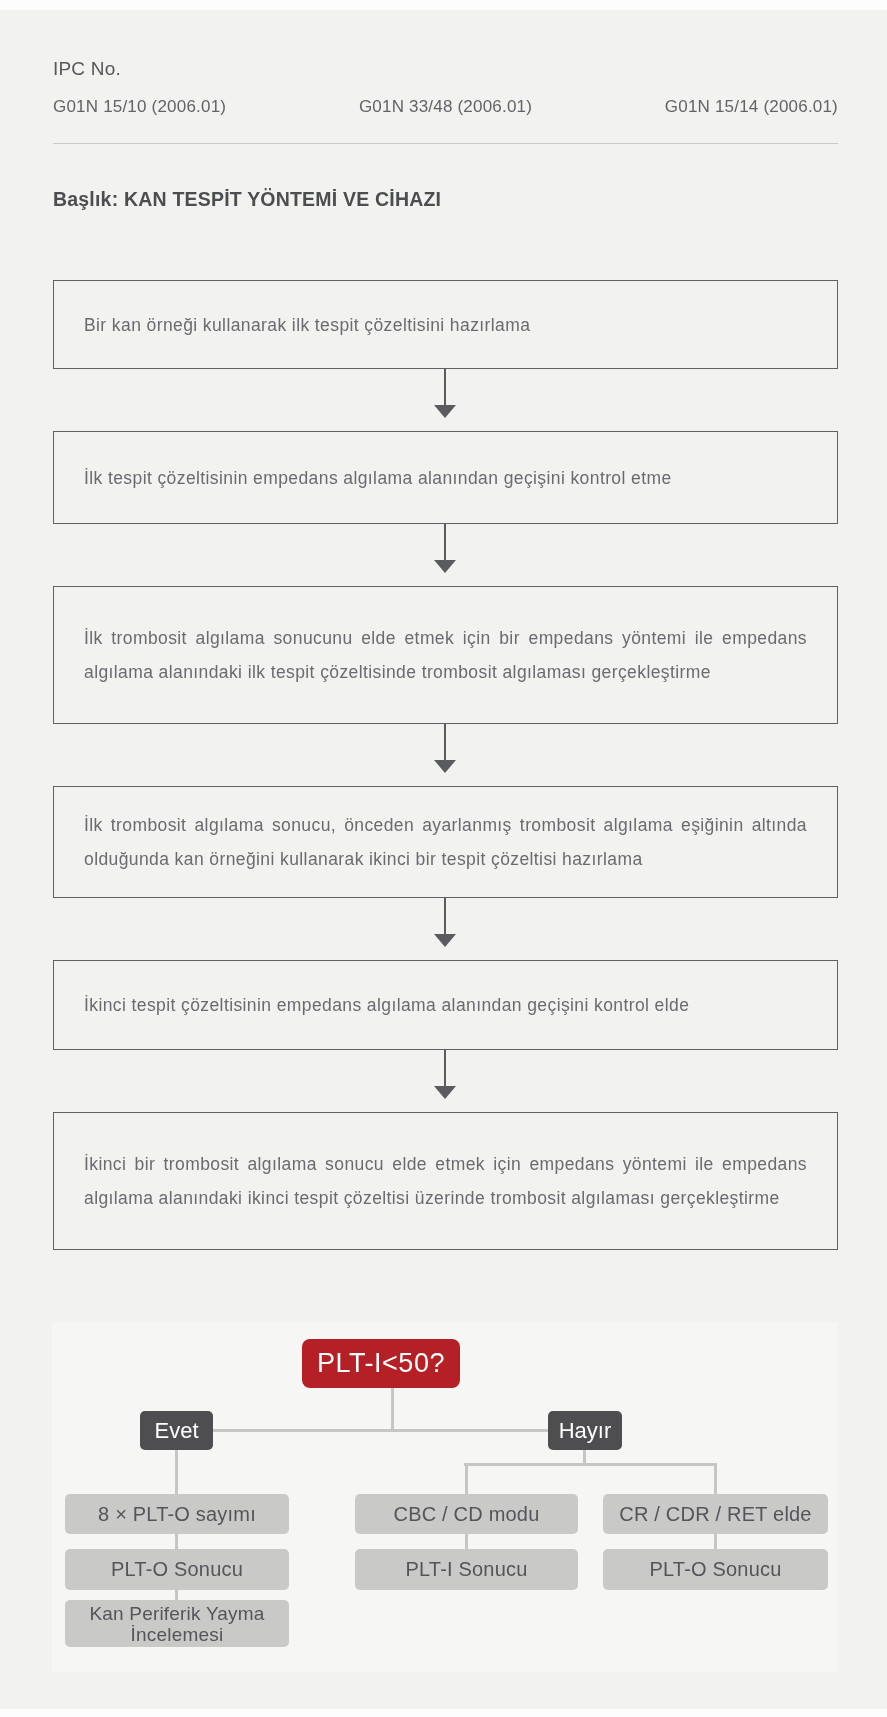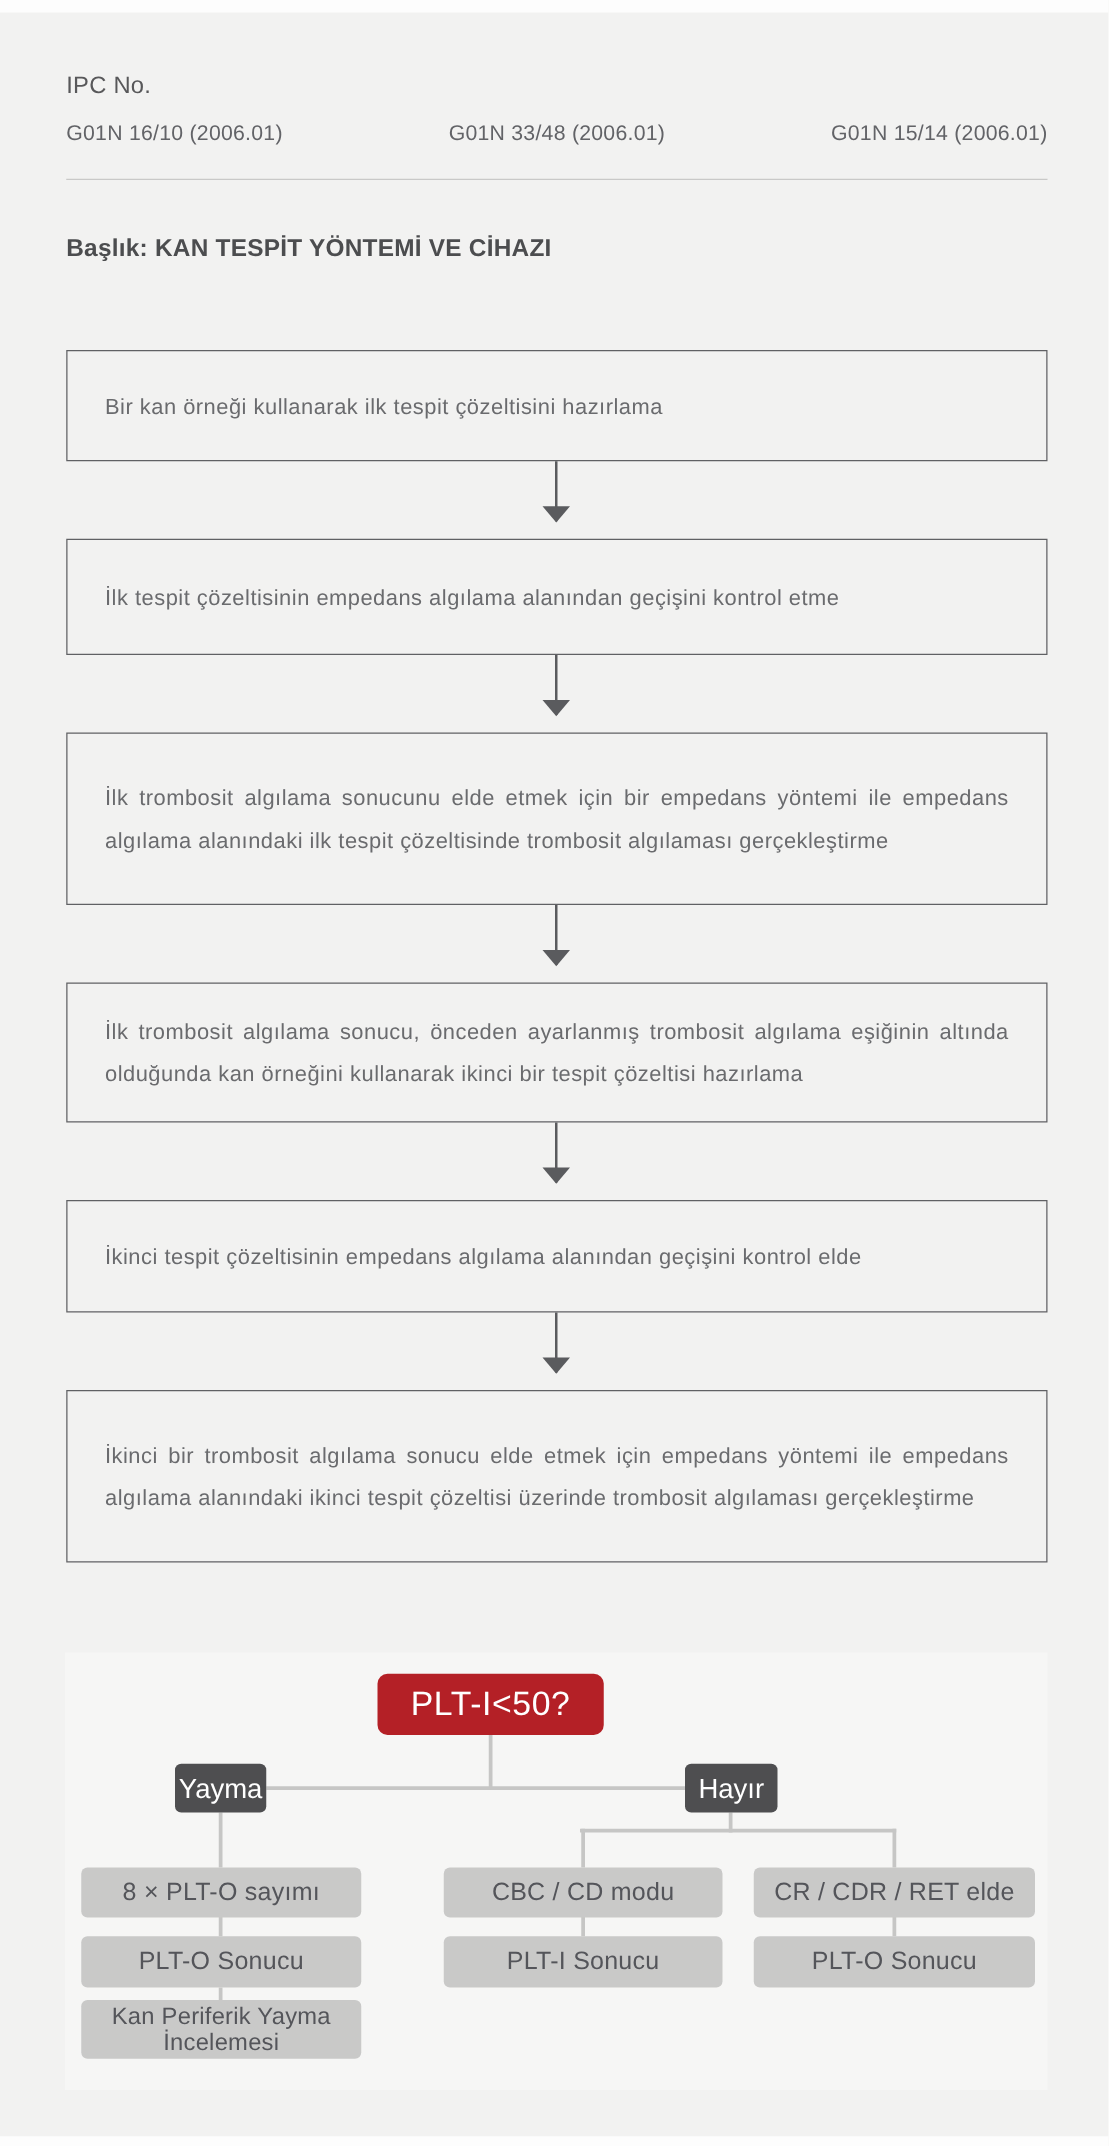--- a/index.html
+++ b/index.html
@@ -94,7 +94,7 @@
 
   <div class="ipc-label">IPC No.</div>
   <div class="ipc-codes">
-    <span>G01N 16/10 (2006.01)</span>
+    <span>G01N 15/10 (2006.01)</span>
     <span>G01N 33/48 (2006.01)</span>
     <span>G01N 15/14 (2006.01)</span>
   </div>

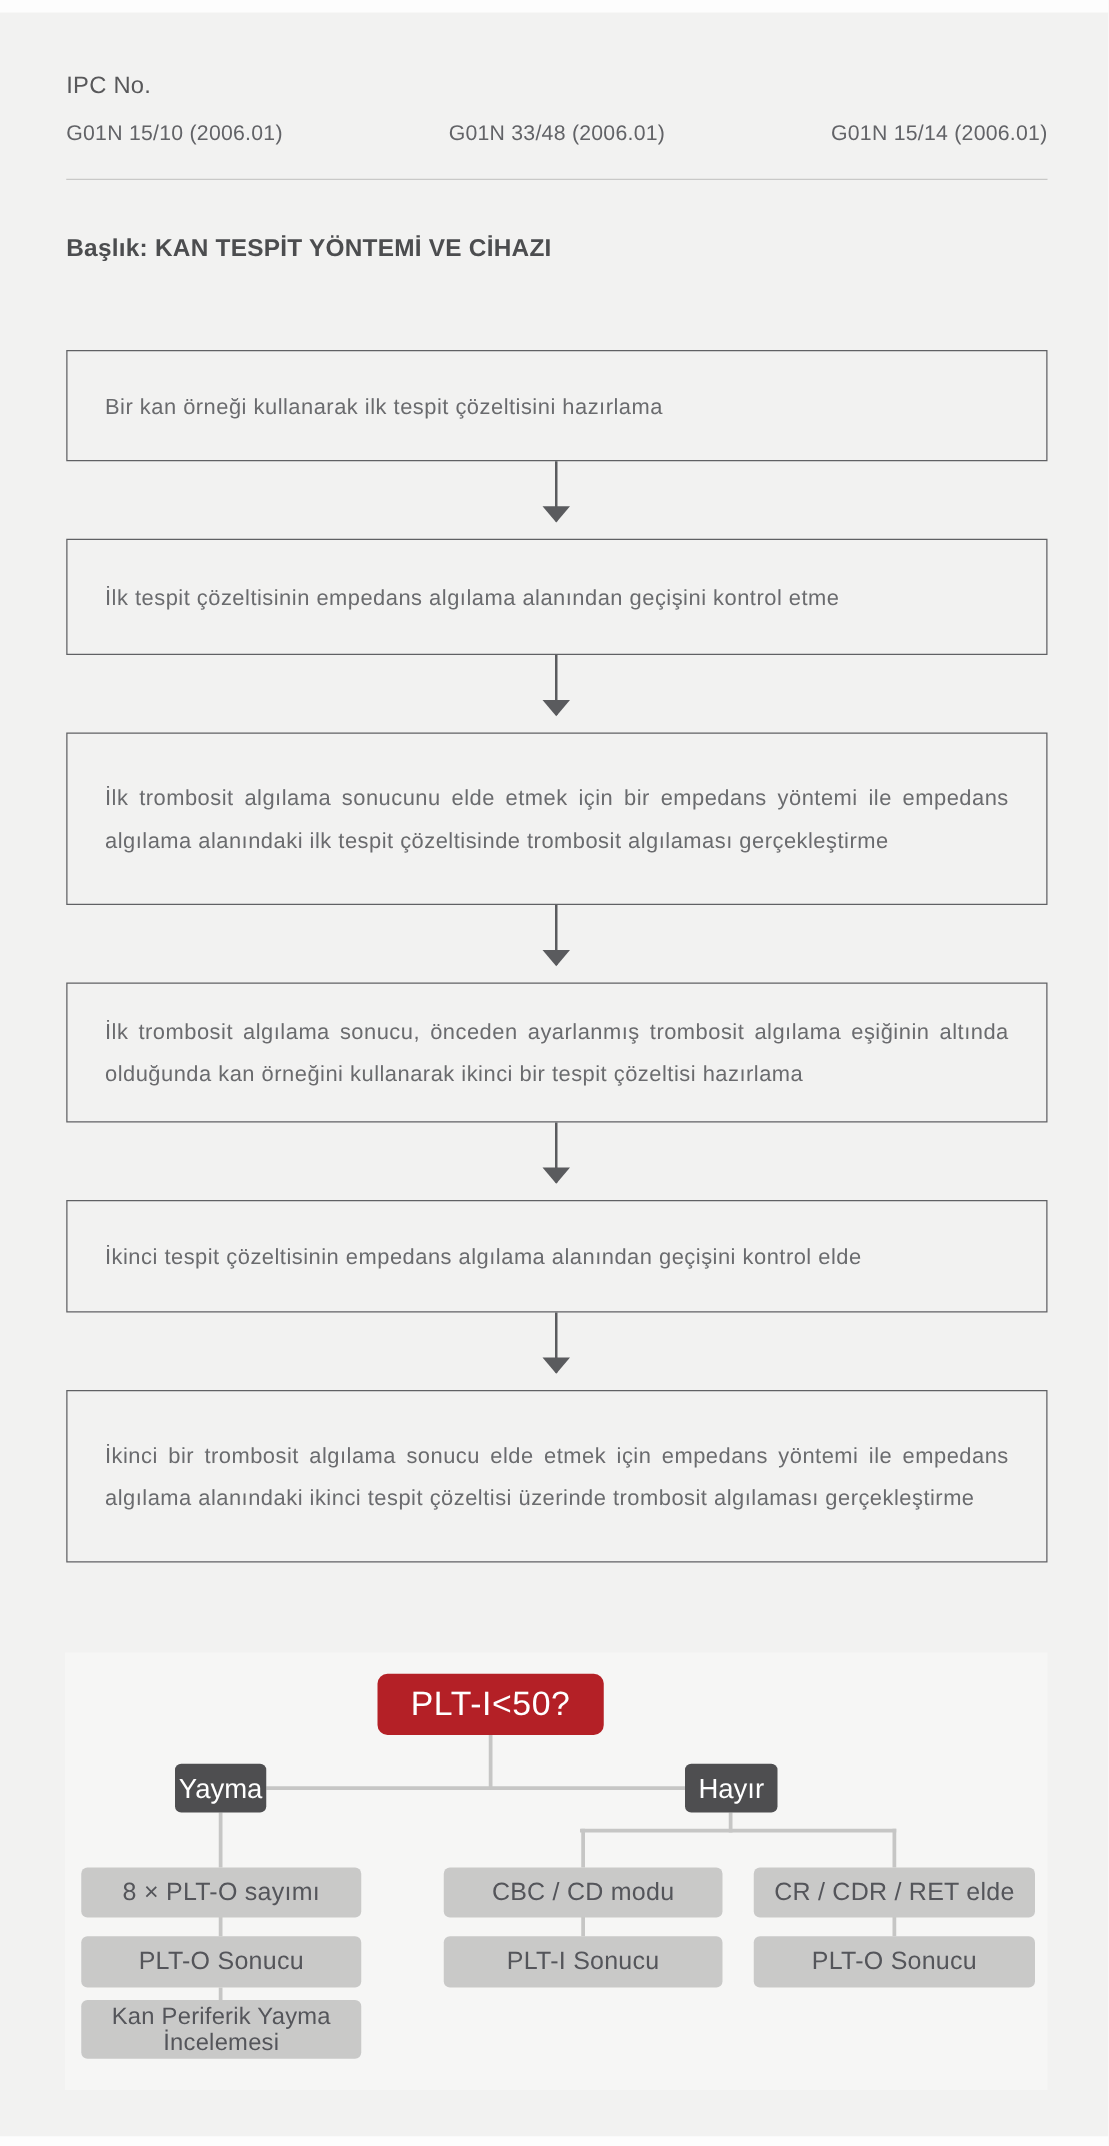--- a/index.html
+++ b/index.html
@@ -50,7 +50,7 @@
   .panel { position:absolute; left:52px; top:1322px; width:786px; height:350px; background:#f6f6f5; }
   .tree-line { position:absolute; background:#c6c6c5; }
   .root-box {
-    position:absolute; left:250px; top:17px; width:181px; height:49px;
+    position:absolute; left:250px; top:17px; width:158px; height:49px;
     background:var(--accent-red,#b42026); border-radius:8px;
     color:#ffffff; font-size:27px; letter-spacing:0.5px;
     display:flex; align-items:center; justify-content:center;text-align:center;

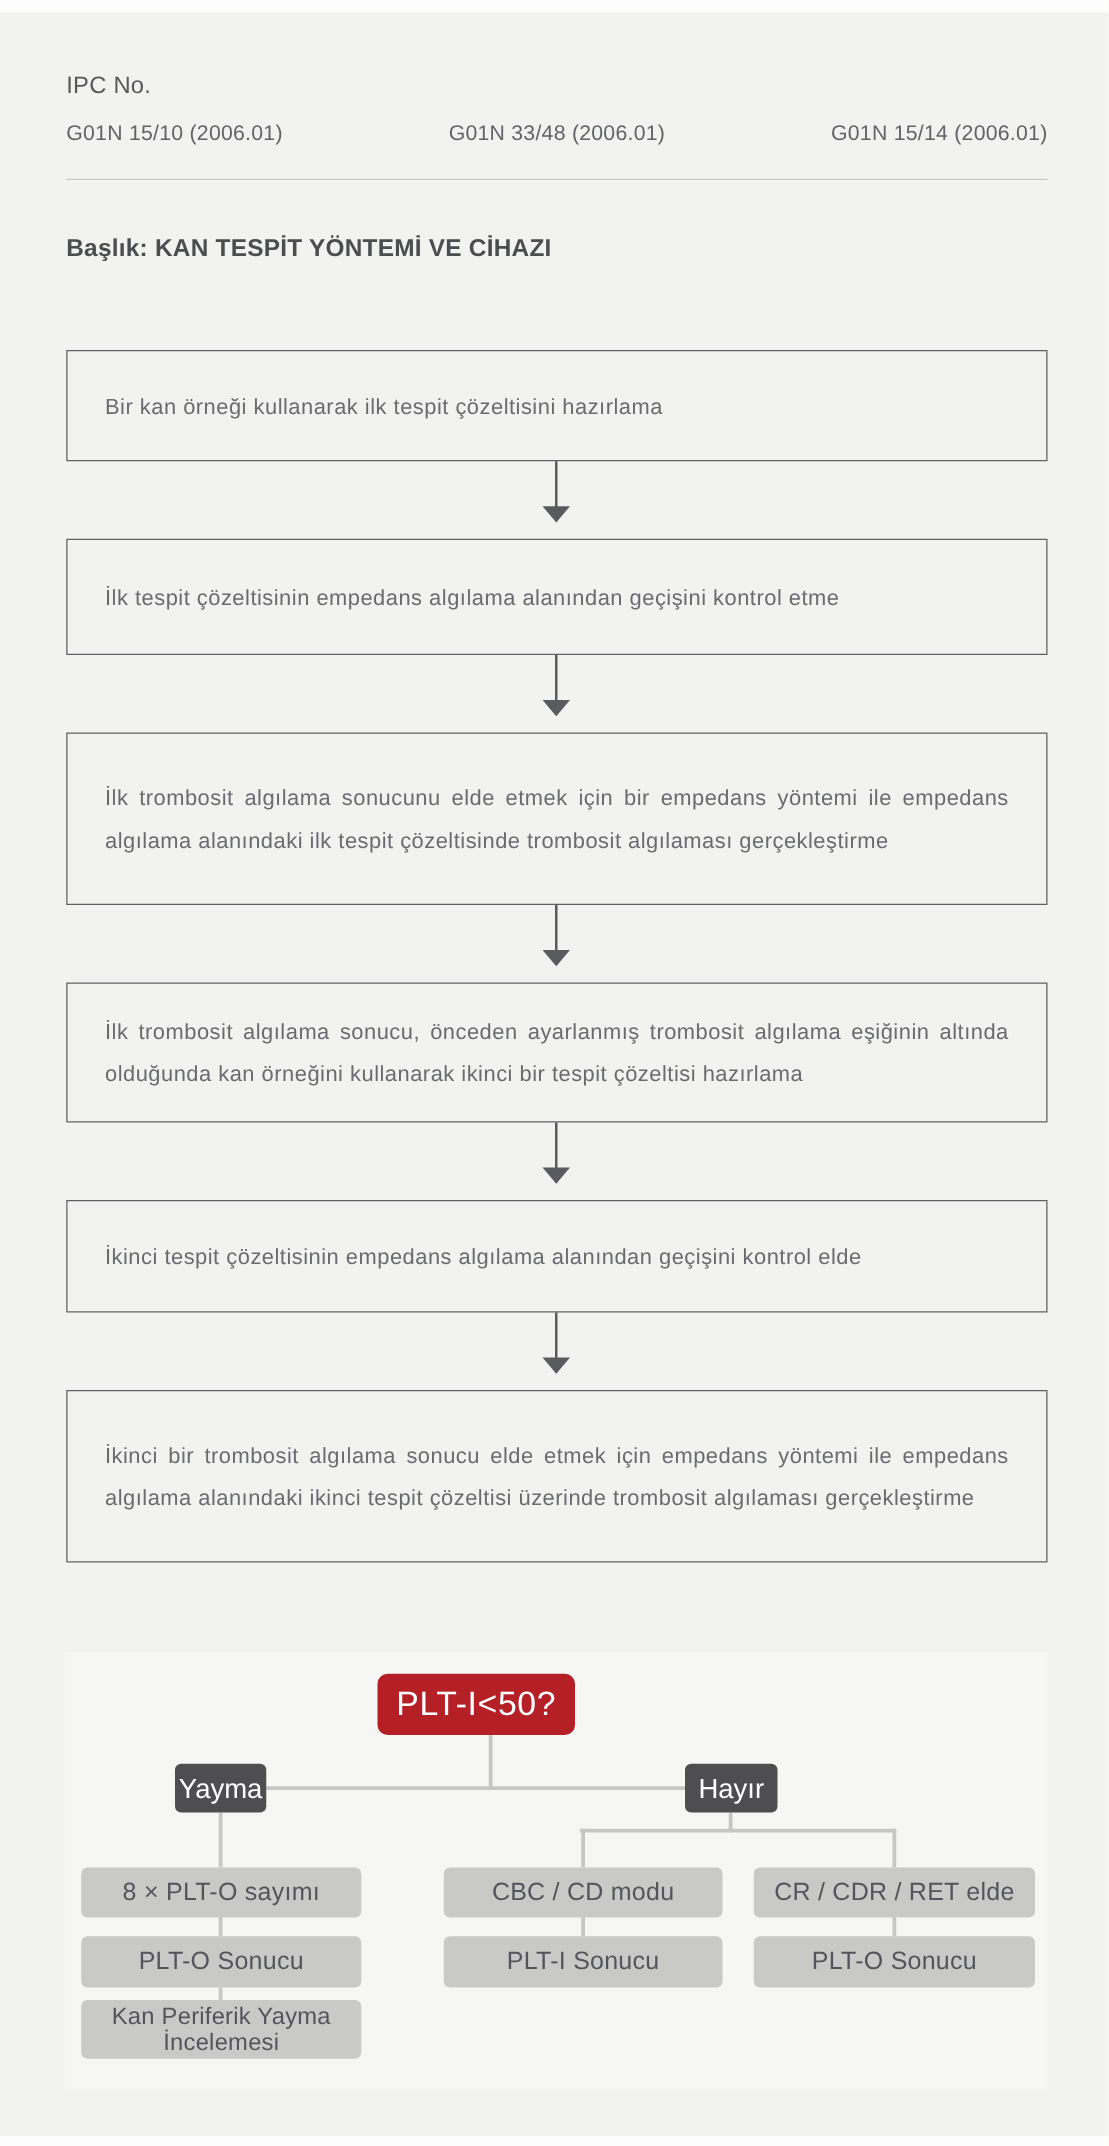--- a/index.html
+++ b/index.html
@@ -144,7 +144,7 @@
     <div class="tree-line l-stub-l2"></div>
 
     <div class="root-box">PLT-I&lt;50?</div>
-    <div class="pill-dark pill-evet">Yayma</div>
+    <div class="pill-dark pill-evet">Evet</div>
     <div class="pill-dark pill-hayir">Hayır</div>
 
     <div class="gray-box col-l row-1">8 × PLT-O sayımı</div>

